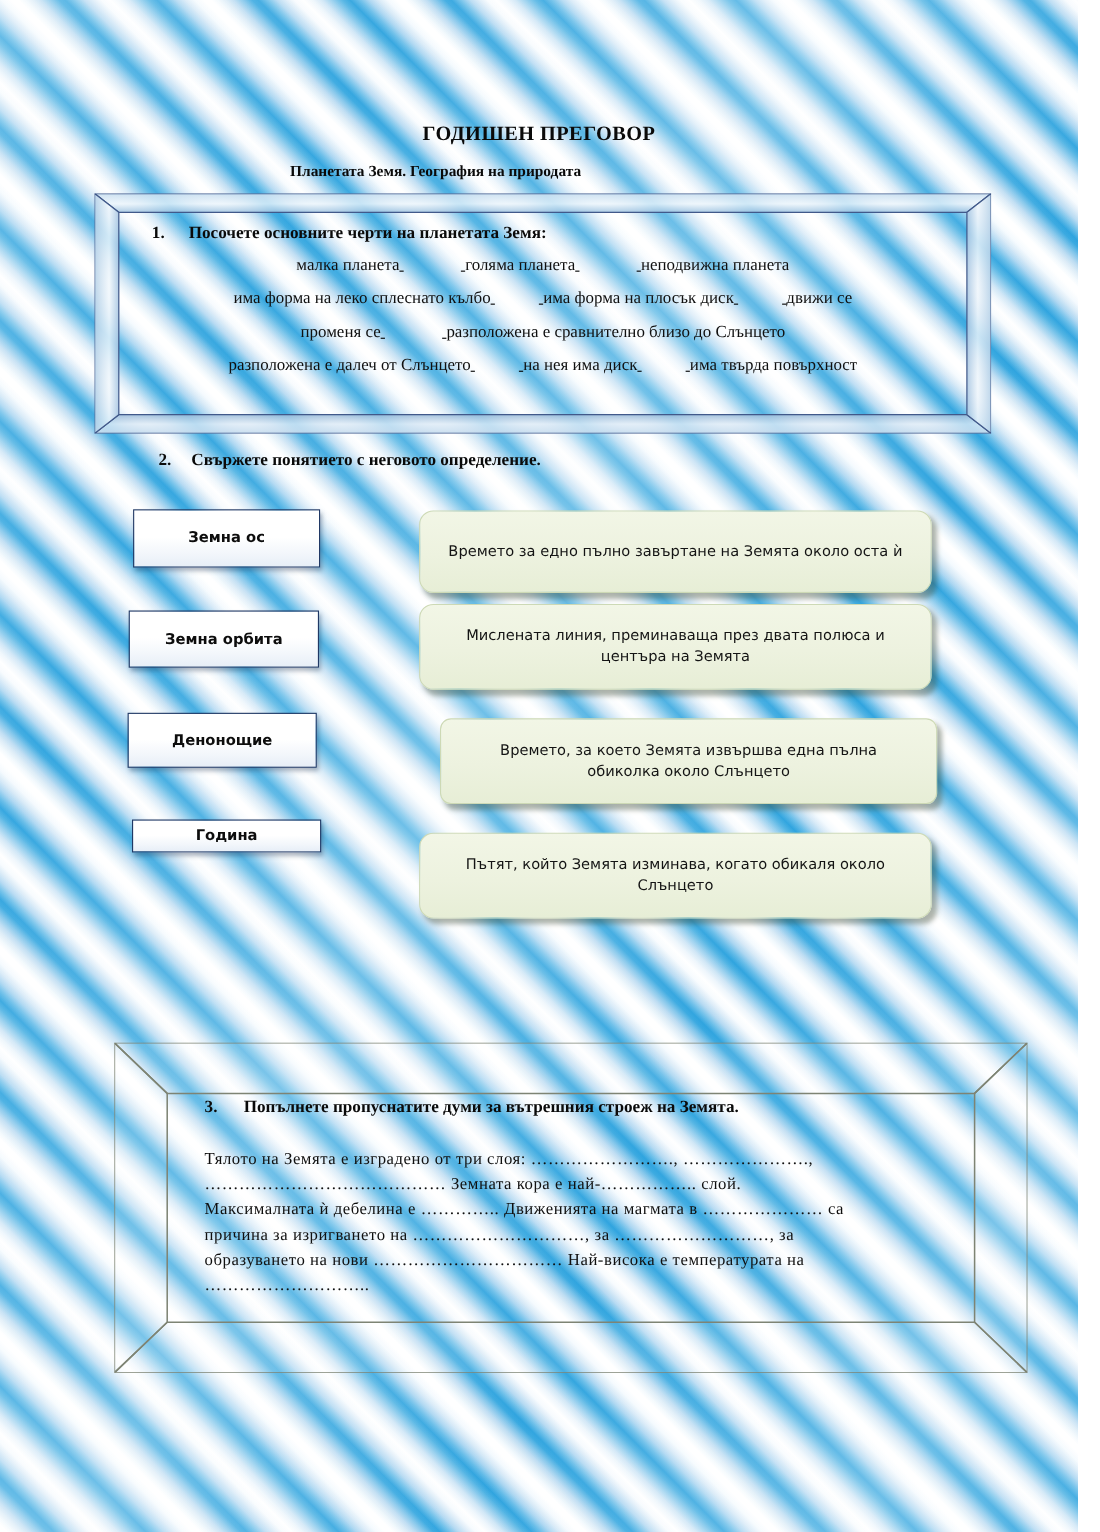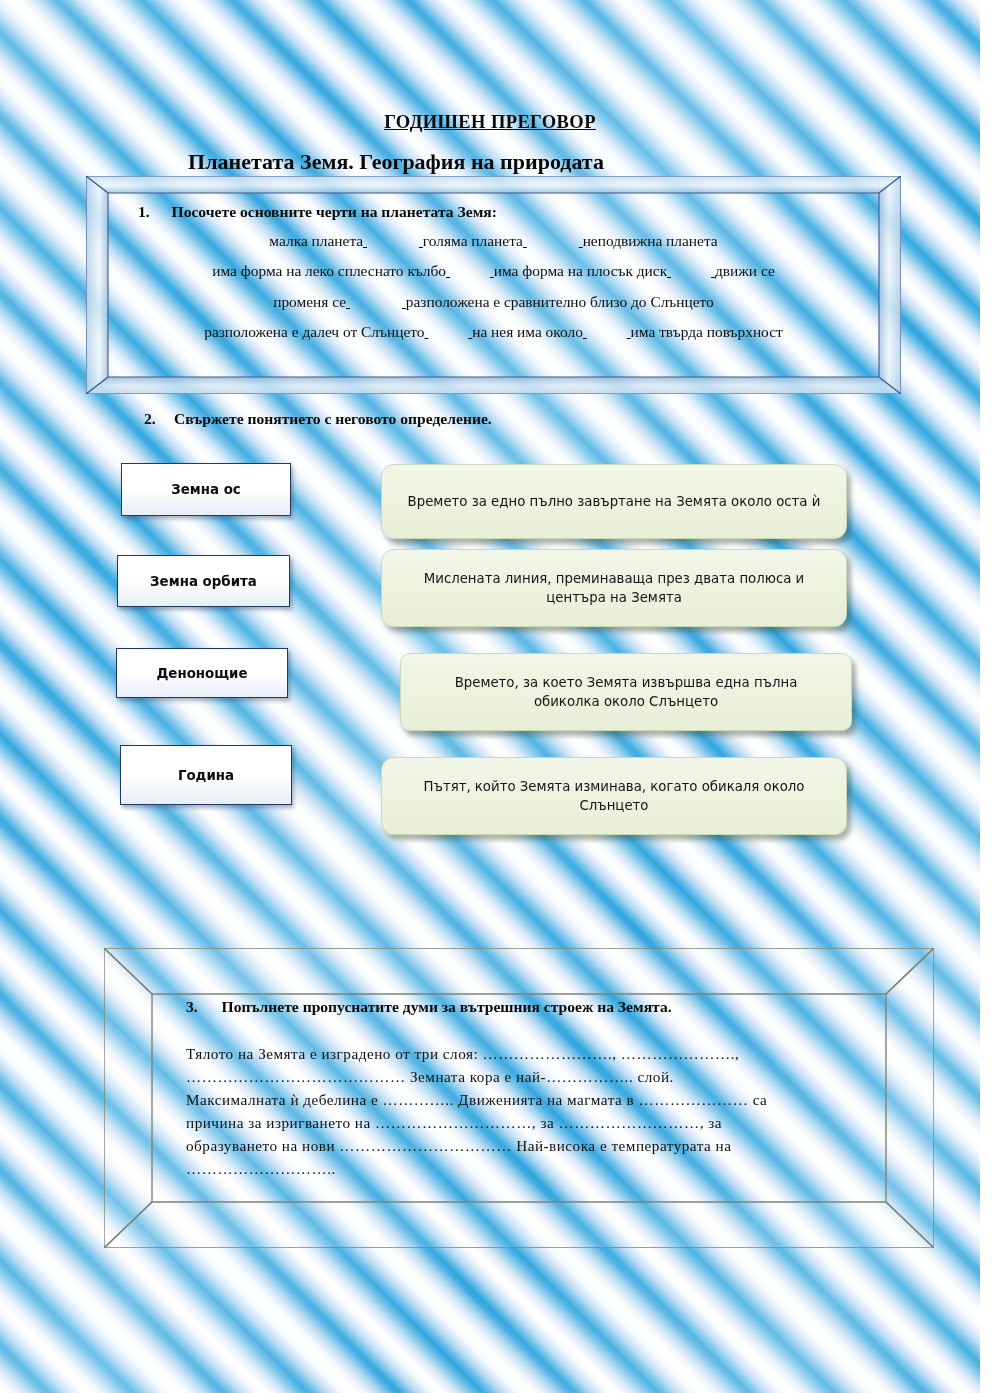--- a/index.html
+++ b/index.html
@@ -90,7 +90,6 @@
     font-weight: bold;
     color: #0a0a0a;
     letter-spacing: 0.4px;
-    text-decoration: underline;
   }
   .doc-subtitle {
     position: absolute;

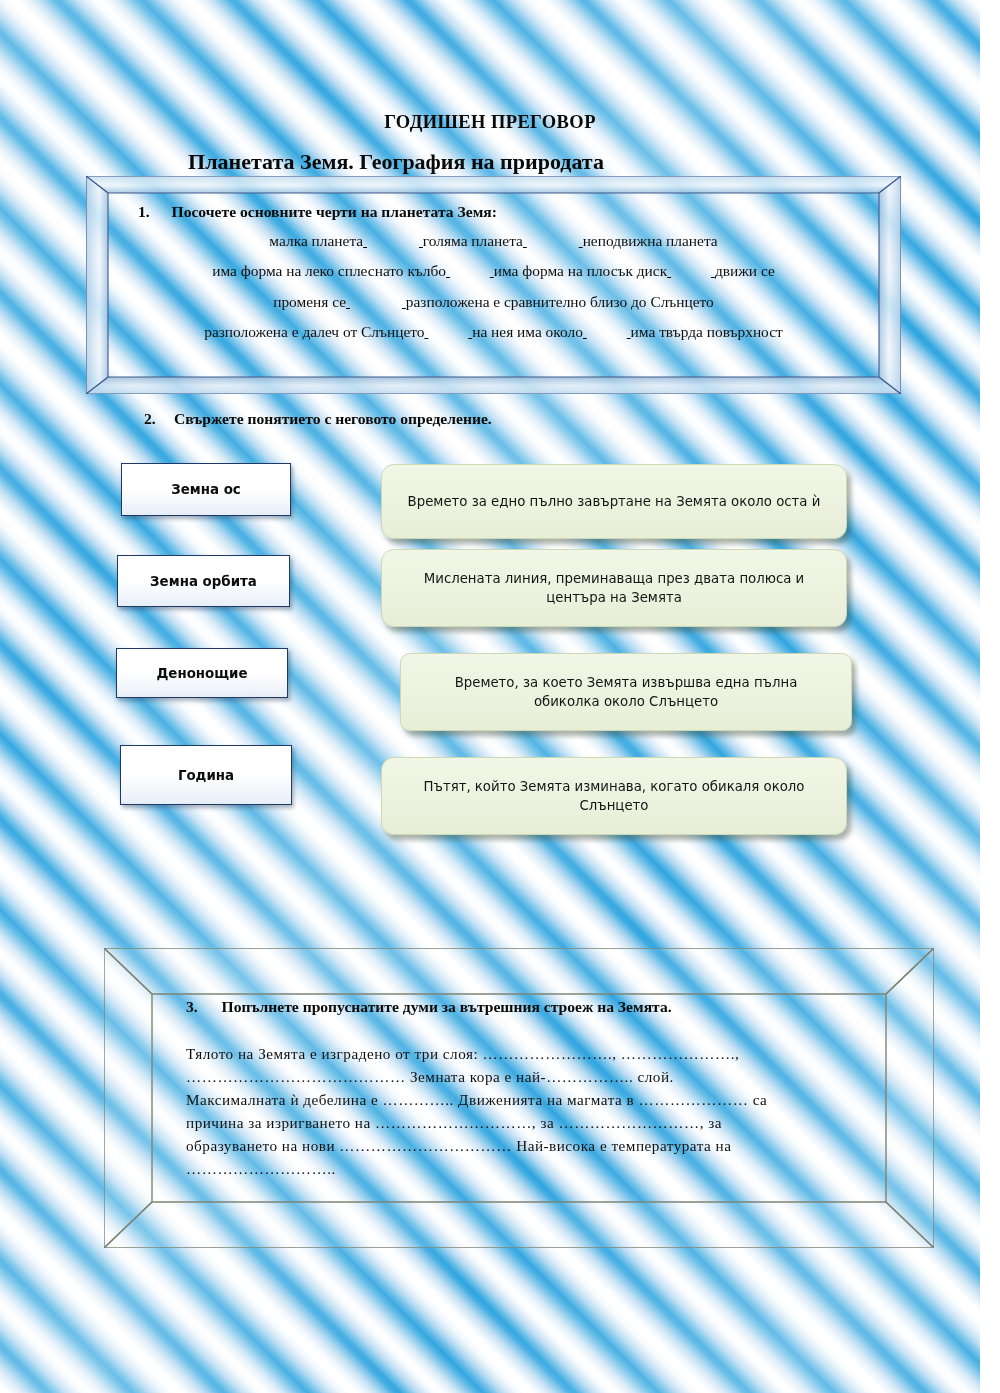--- a/index.html
+++ b/index.html
@@ -97,7 +97,7 @@
     top: 149px;
     width: 792px;
     text-align: center;
-    font-size: 22px;
+    font-size: 14px;
     font-weight: bold;
     color: #0a0a0a;
   }

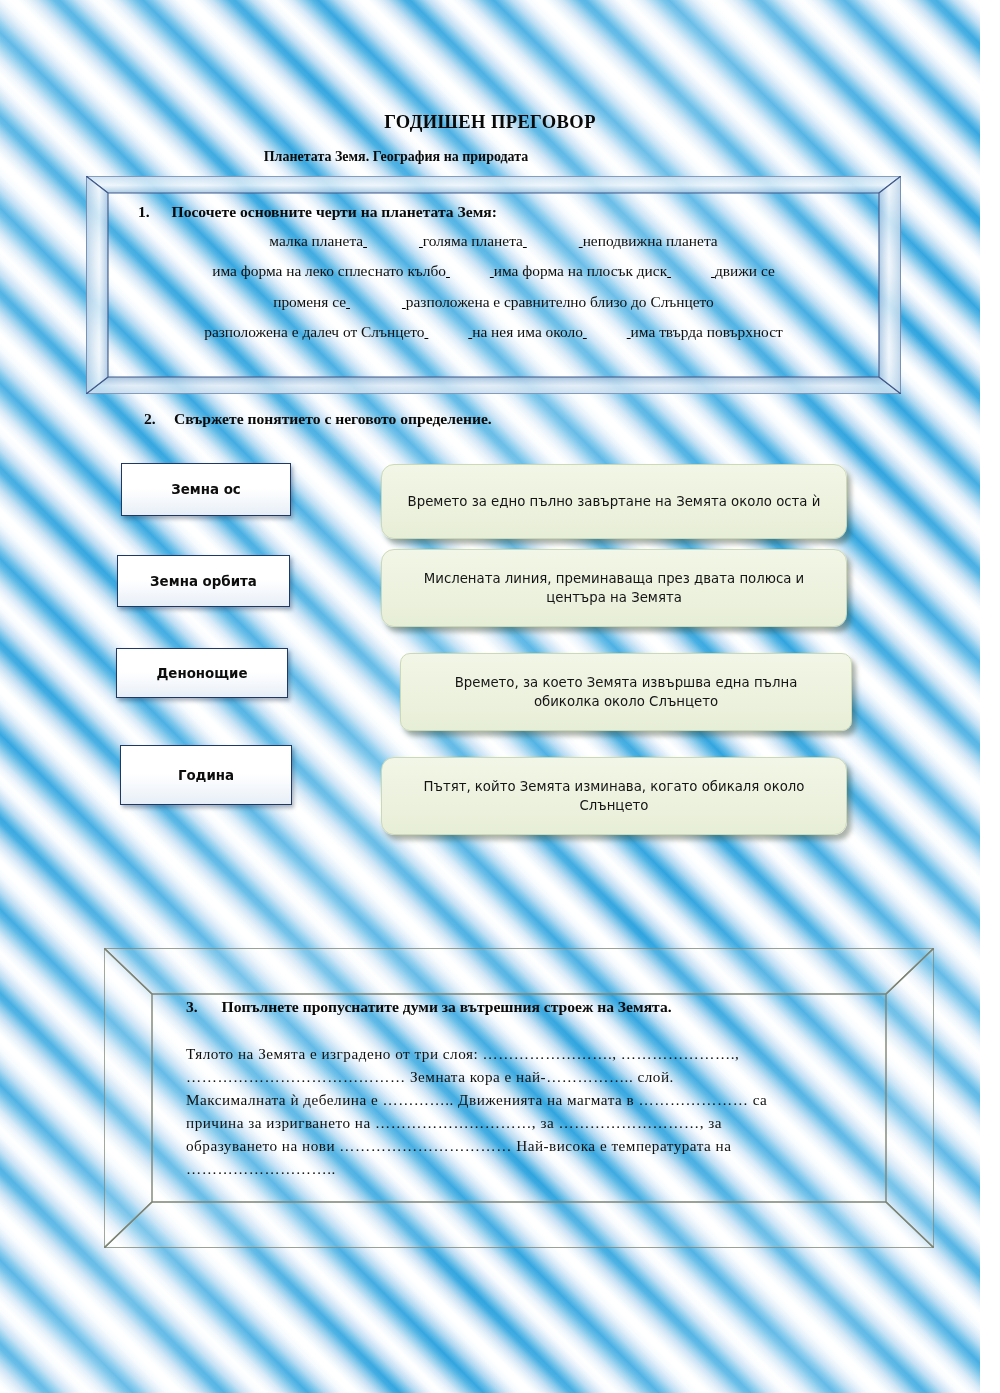--- a/index.html
+++ b/index.html
@@ -306,7 +306,7 @@
           <div class="word-row">
             <span class="w">разположена е далеч от Слънцето</span>
             <span class="gap-md"></span>
-            <span class="w">на нея има около</span>
+            <span class="w">на нея има диск</span>
             <span class="gap-md"></span>
             <span class="w">има твърда повърхност</span>
           </div>

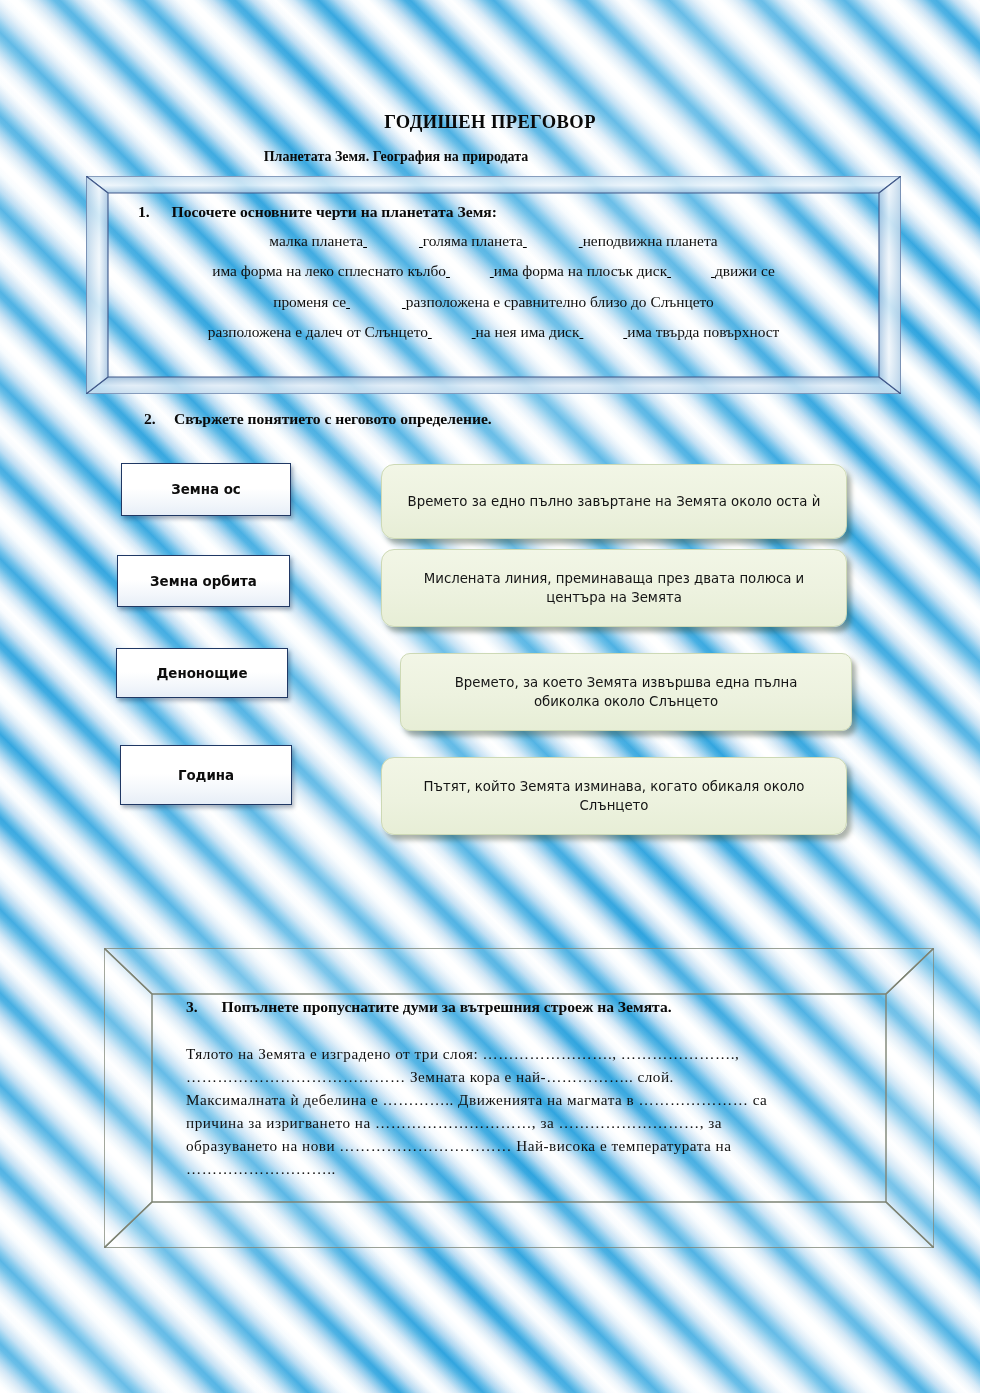--- a/index.html
+++ b/index.html
@@ -322,7 +322,7 @@
     <div class="term-box" style="left:121px; top:463px; width:170px; height:53px;">Земна ос</div>
     <div class="term-box" style="left:117px; top:555px; width:173px; height:52px;">Земна орбита</div>
     <div class="term-box" style="left:116px; top:648px; width:172px; height:50px;">Денонощие</div>
-    <div class="term-box" style="left:120px; top:745px; width:172px; height:60px;">Година</div>
+    <div class="term-box" style="left:120px; top:745px; width:172px; height:30px;">Година</div>
 
     <div class="def-box" style="left:381px; top:464px; width:466px; height:75px;">Времето за едно пълно завъртане на Земята около оста ѝ</div>
     <div class="def-box" style="left:381px; top:549px; width:466px; height:78px;">Мислената линия, преминаваща през двата полюса и центъра на Земята</div>

